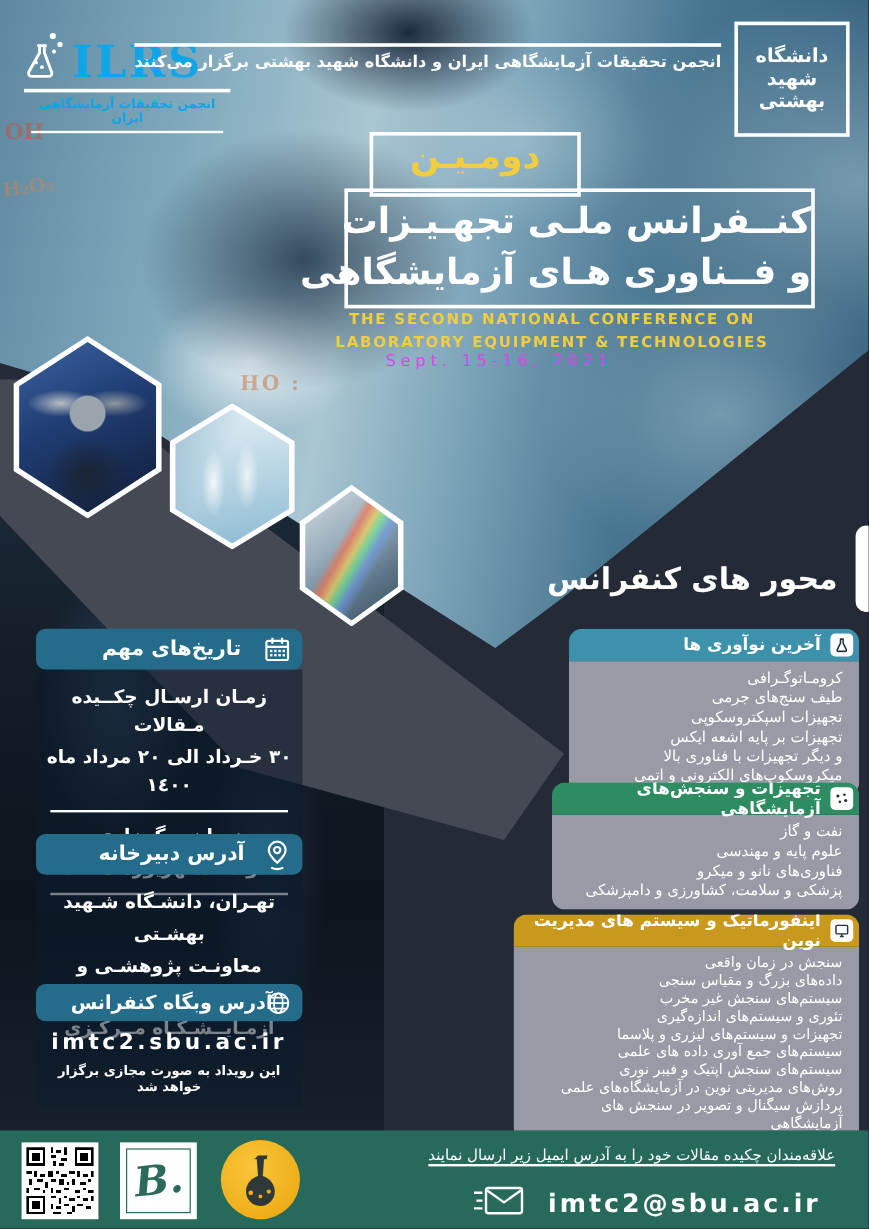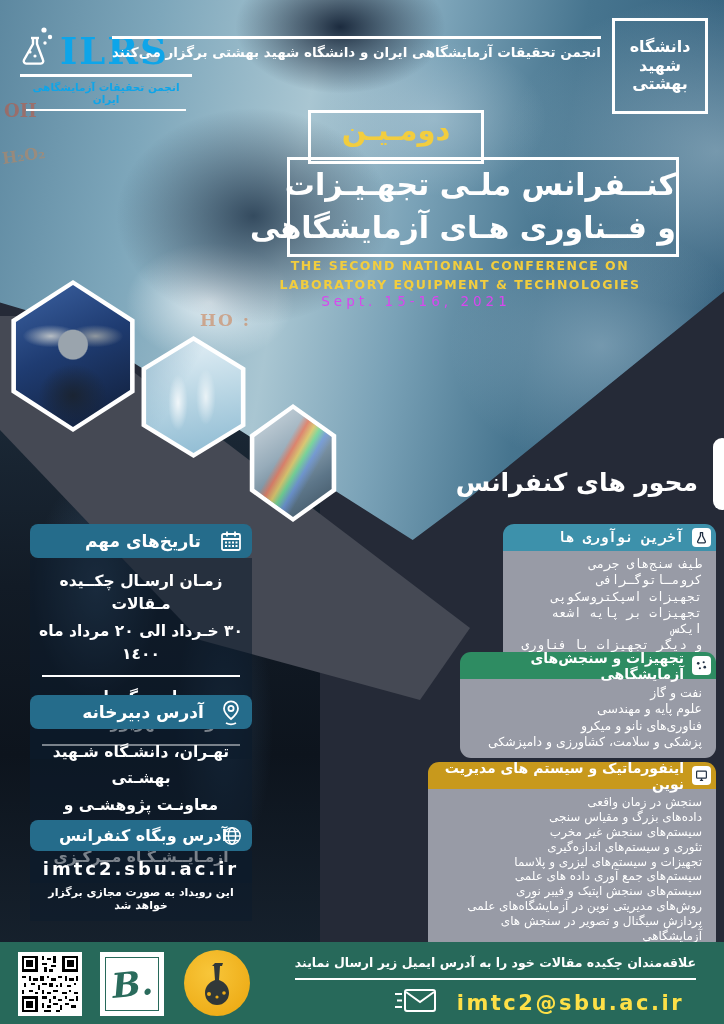--- a/index.html
+++ b/index.html
@@ -88,7 +88,7 @@
          display:flex;align-items:center;justify-content:center;}
   .tbody{background:#989ba6;padding:6px 14px 8px;}
   .topic-item{color:#fff;font-size:12.5px;line-height:1.3;text-align:right;}
-  .tbox1{top:524px;width:213px;font-family:Liberation Mono, monospace;}
+  .tbox1{top:524px;width:242px;}
   .tbox2{top:652px;width:256px;}
   .tbox3{top:762px;width:288px;margin-left:16px;}
   .tbox3 .topic-item{font-size:12px;line-height:1.24;}

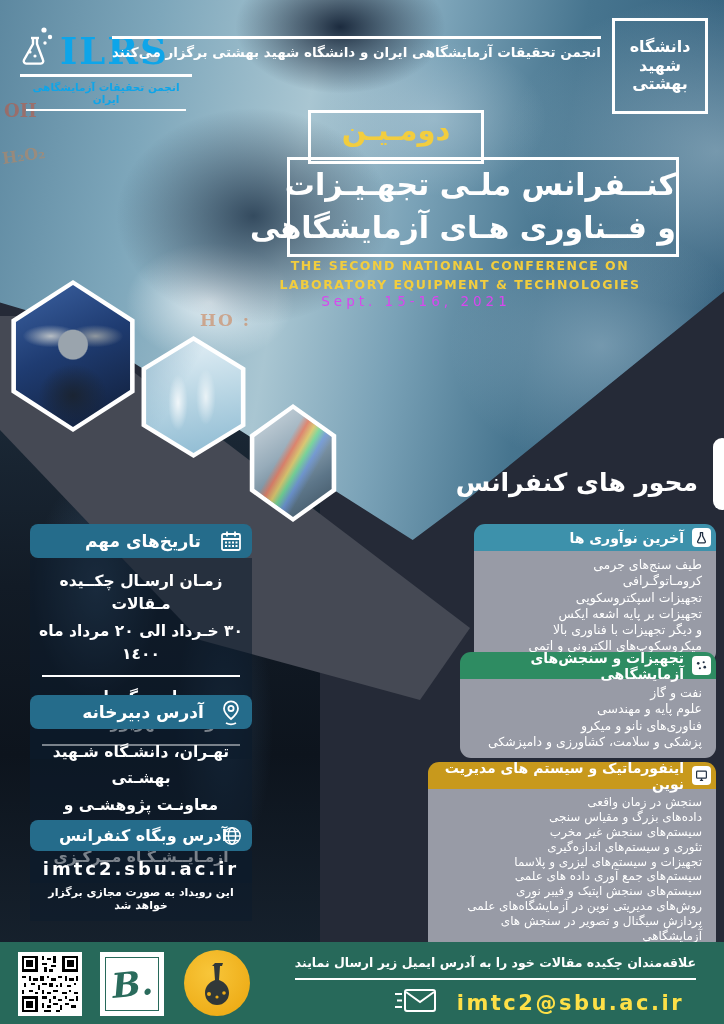--- a/index.html
+++ b/index.html
@@ -210,8 +210,8 @@
       <span>آخرین نوآوری ها</span>
     </div>
     <div class="tbody">
+        <div class="topic-item">کرومـاتوگـرافی</div>
         <div class="topic-item">طیف سنج‌های جرمی</div>
-        <div class="topic-item">کرومـاتوگـرافی</div>
         <div class="topic-item">تجهیزات اسپکتروسکوپی</div>
         <div class="topic-item">تجهیزات بر پایه اشعه ایکس</div>
         <div class="topic-item">و دیگر تجهیزات با فناوری بالا</div>

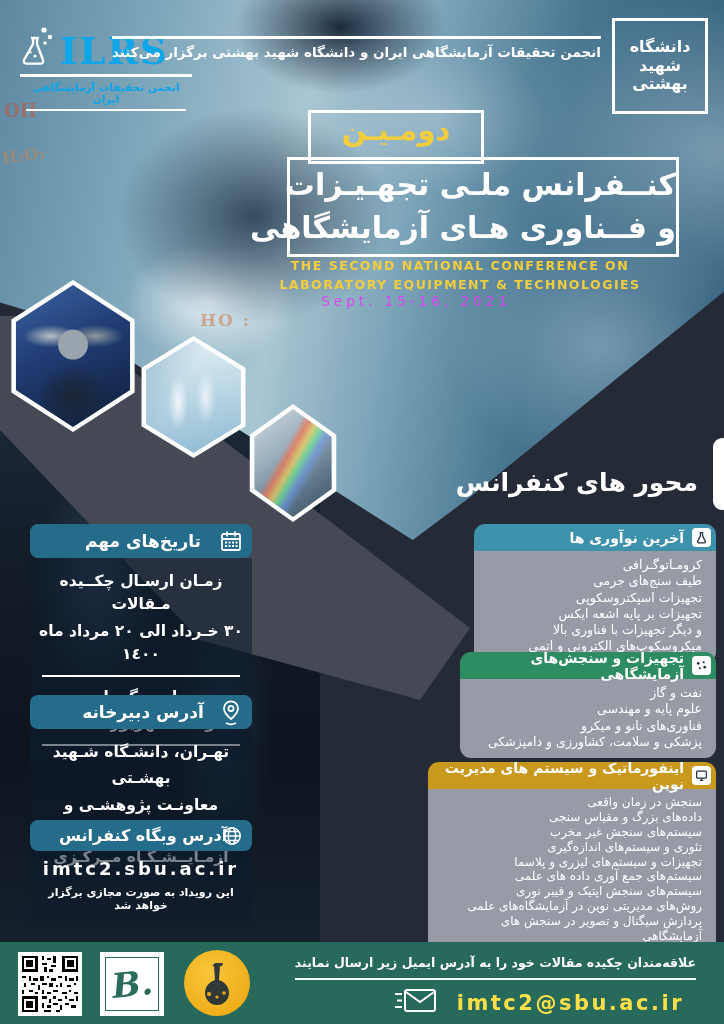--- a/index.html
+++ b/index.html
@@ -125,7 +125,7 @@
          background:radial-gradient(circle at 40% 35%,#f8c63a,#eead18 75%);
          display:flex;align-items:center;justify-content:center;}
   .footer-cta{position:absolute;right:28px;top:13px;direction:rtl;color:#fff;font-size:12.5px;
-         font-weight:bold;border-bottom:2.5px solid #fff;padding-bottom:8px;}
+         font-weight:normal;border-bottom:2.5px solid #fff;padding-bottom:0;}
   .footer-email{position:absolute;right:40px;top:46px;display:flex;align-items:center;gap:19px;color:#fde047;}
   .footer-email .email-text{font-size:21px;font-weight:bold;letter-spacing:2.5px;}
 </style>

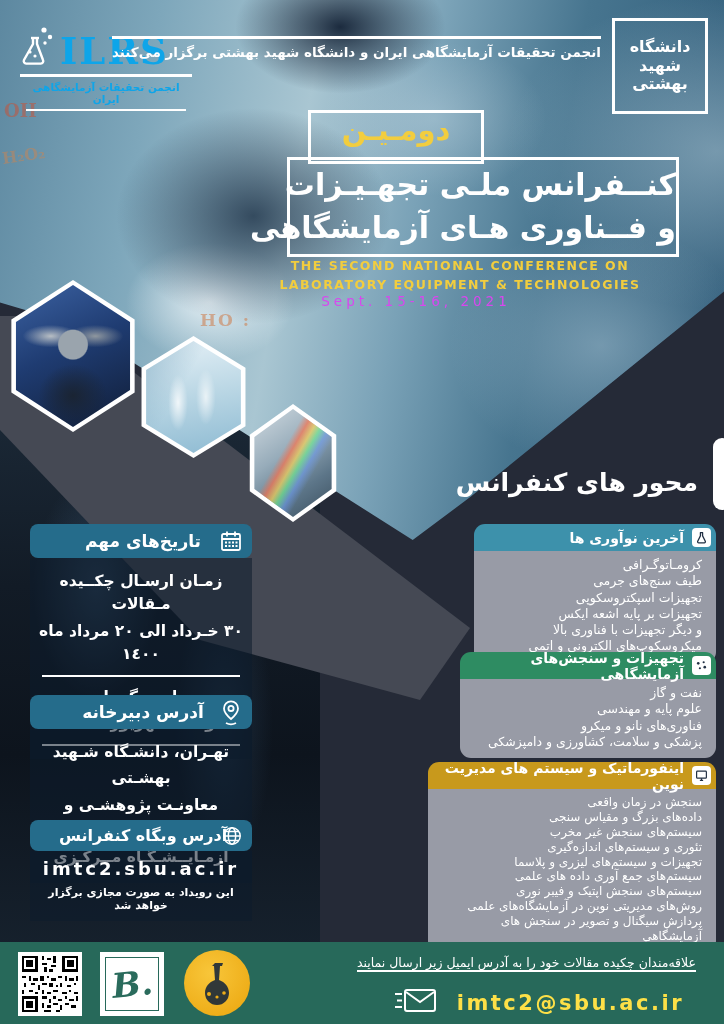--- a/index.html
+++ b/index.html
@@ -126,7 +126,7 @@
          display:flex;align-items:center;justify-content:center;}
   .footer-cta{position:absolute;right:28px;top:13px;direction:rtl;color:#fff;font-size:12.5px;
          font-weight:normal;border-bottom:2.5px solid #fff;padding-bottom:0;}
-  .footer-email{position:absolute;right:40px;top:46px;display:flex;align-items:center;gap:19px;color:#fde047;}
+  .footer-email{position:absolute;right:40px;top:46px;display:flex;align-items:center;gap:19px;color:#ffffff;}
   .footer-email .email-text{font-size:21px;font-weight:bold;letter-spacing:2.5px;}
 </style>
 </head>

